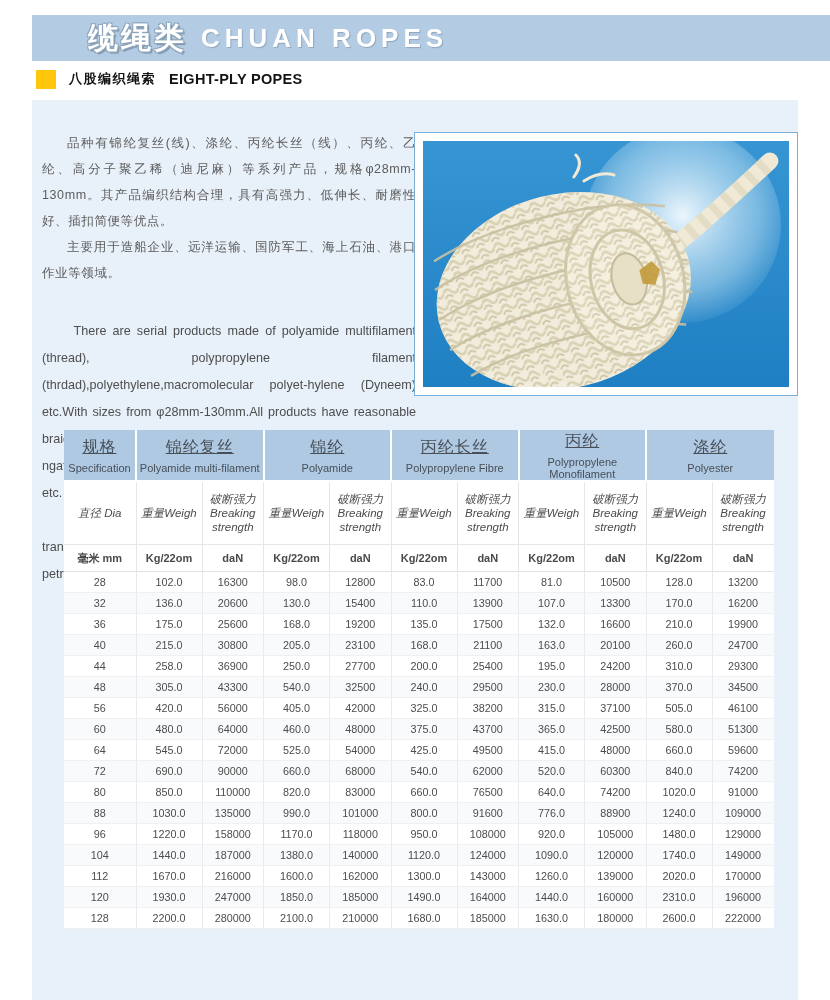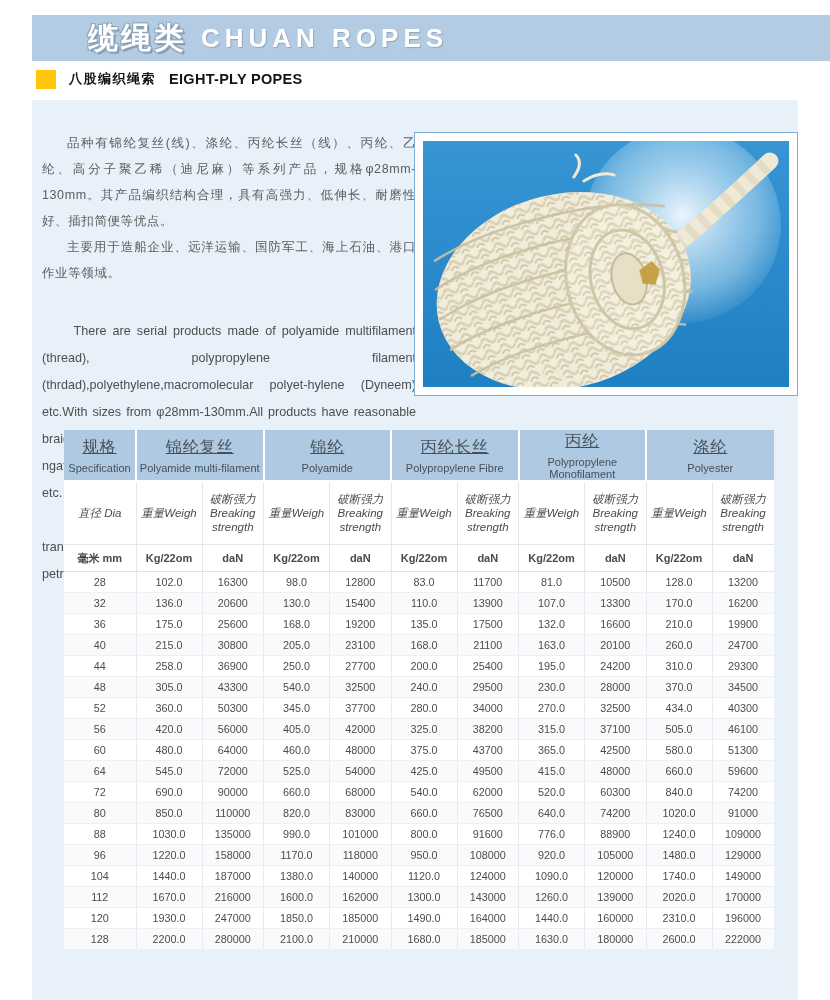--- a/index.html
+++ b/index.html
@@ -300,19 +300,6 @@
             <td>34500</td>
           </tr>
           <tr>
-            <td>52</td>
-            <td>360.0</td>
-            <td>50300</td>
-            <td>345.0</td>
-            <td>37700</td>
-            <td>280.0</td>
-            <td>34000</td>
-            <td>270.0</td>
-            <td>32500</td>
-            <td>434.0</td>
-            <td>40300</td>
-          </tr>
-          <tr>
             <td>56</td>
             <td>420.0</td>
             <td>56000</td>

